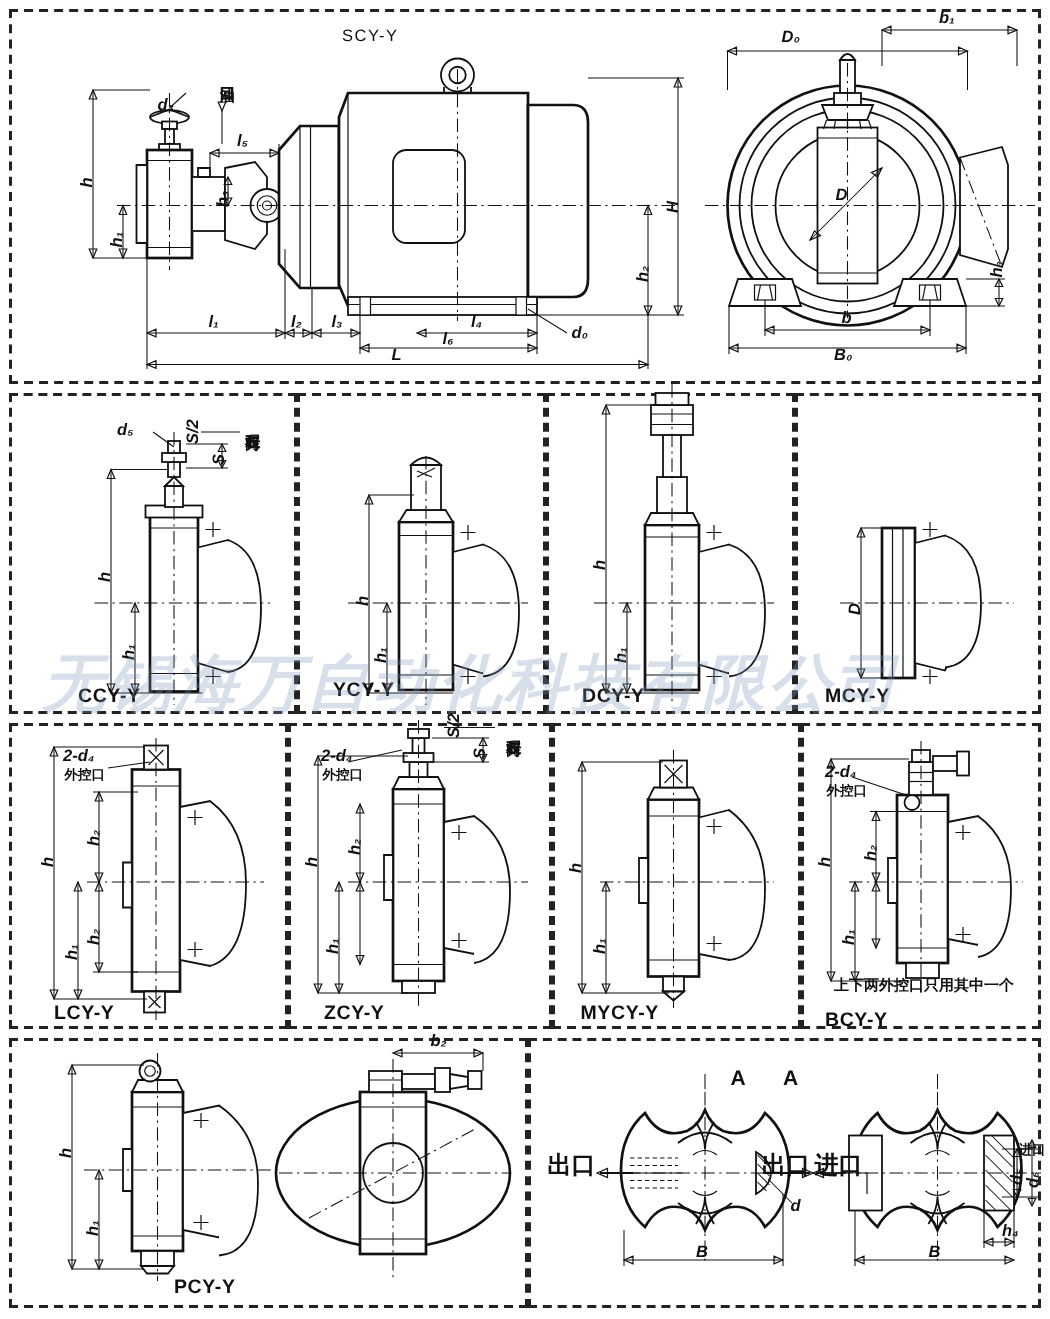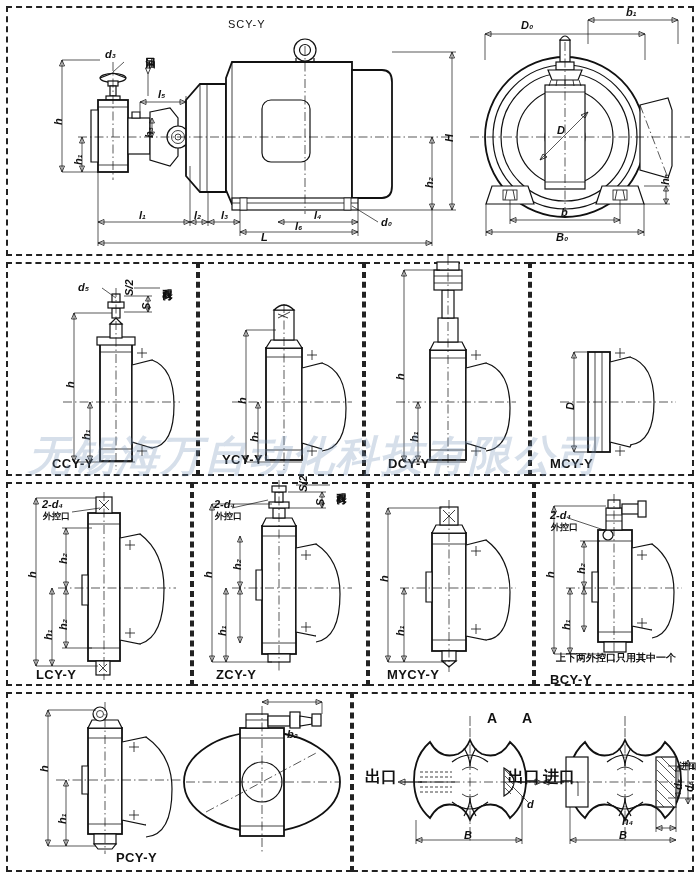--- a/index.html
+++ b/index.html
@@ -212,7 +212,7 @@
     <line x1="644" y1="204" x2="670" y2="204" class="dimline"></line>
   </svg>
 
-  <div class="dim" style="left:105px;top:48px;">d₃</div>
+  <div class="dim" style="left:105px;top:64px;">d₃</div>
   <div class="cnv" style="left:143px;top:50px;">回油口</div>
   <div class="dim" style="left:158px;top:88px;">l₅</div>
   <div class="dimv" style="left:52px;top:125px;">h</div>

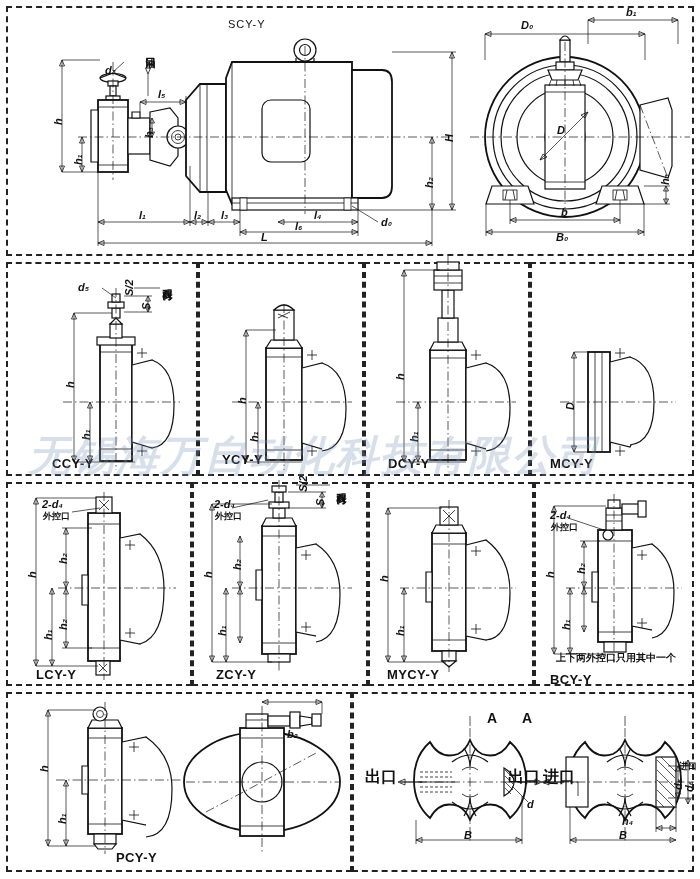--- a/index.html
+++ b/index.html
@@ -672,7 +672,7 @@
 
   <div class="dimv" style="left:38px;top:772px;">h</div>
   <div class="dimv" style="left:56px;top:824px;">h₁</div>
-  <div class="dim" style="left:287px;top:728px;">b₂</div>
+  <div class="dim" style="left:287px;top:688px;">b₂</div>
 
   <div class="secmark" style="left:487px;top:710px;">A</div>
   <div class="secmark" style="left:522px;top:710px;">A</div>

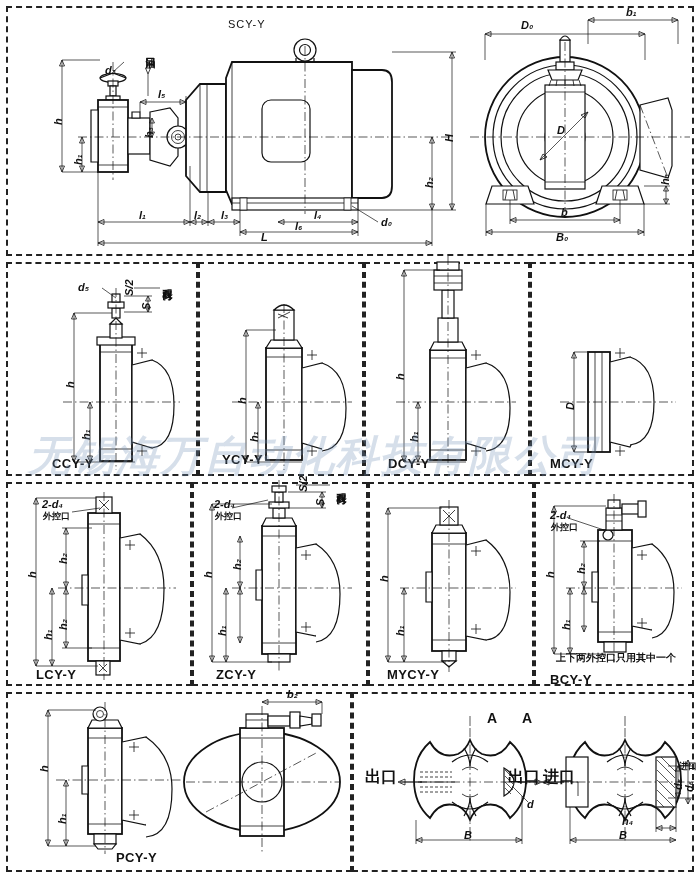--- a/index.html
+++ b/index.html
@@ -686,7 +686,7 @@
   <div class="cn" style="left:679px;top:760px;">进口</div>
   <div class="dimv" style="left:672px;top:790px;">d₅</div>
   <div class="dimv" style="left:683px;top:792px;">d₆</div>
-  <div class="dim" style="left:622px;top:815px;">h₄</div>
+  <div class="dim" style="left:668px;top:815px;">h₄</div>
   <div class="dim" style="left:619px;top:829px;">B</div>
 
   <div class="cap" style="left:116px;top:850px;width:128px;">PCY-Y</div>

